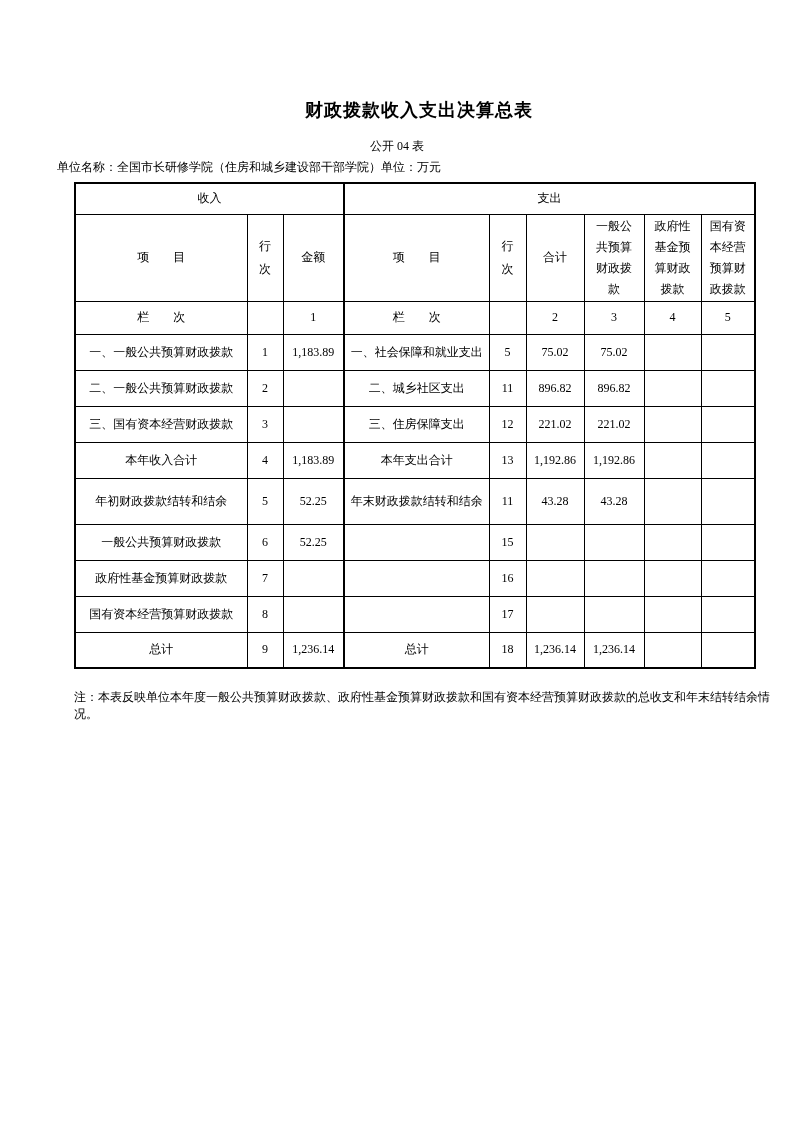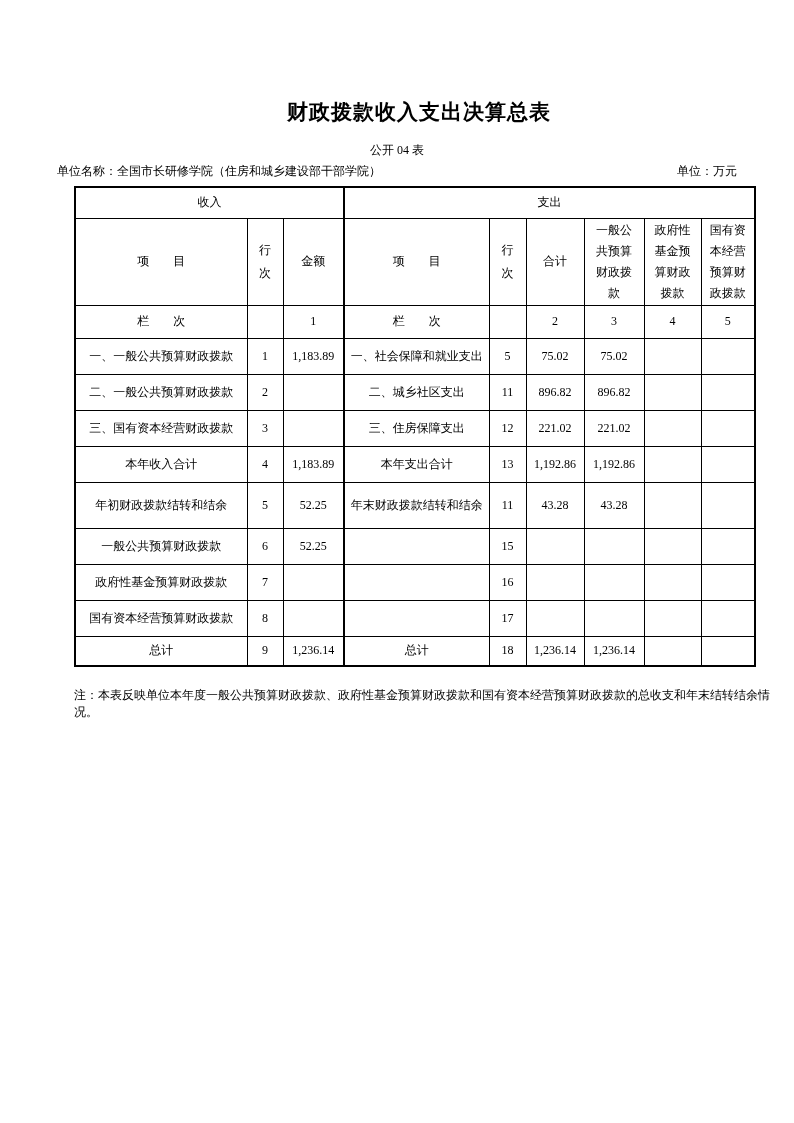--- a/index.html
+++ b/index.html
@@ -13,7 +13,7 @@
   .doc-title{
     margin:0;padding-top:98px;
     text-align:center;
-    font-size:21px;font-weight:bold;letter-spacing:1px;padding-left:44px;
+    font-size:18px;font-weight:bold;letter-spacing:1px;padding-left:44px;
   }
   .meta-line-right{
     width:680px;margin:16px auto 0 57px;

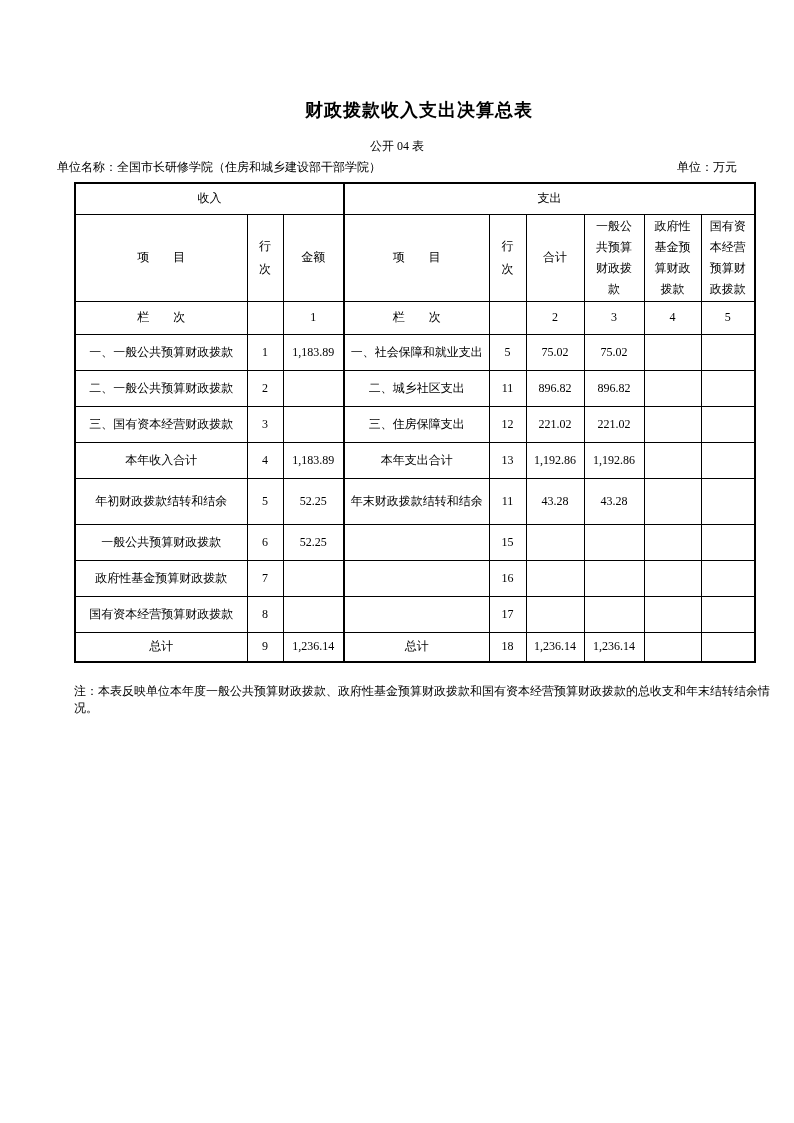--- a/index.html
+++ b/index.html
@@ -21,7 +21,7 @@
   }
   .meta-row{
     width:680px;margin:4px auto 0 57px;
-    display:flex;justify-content:space-between;
+    display:flex;
     font-size:12px;
   }
   table.fin{

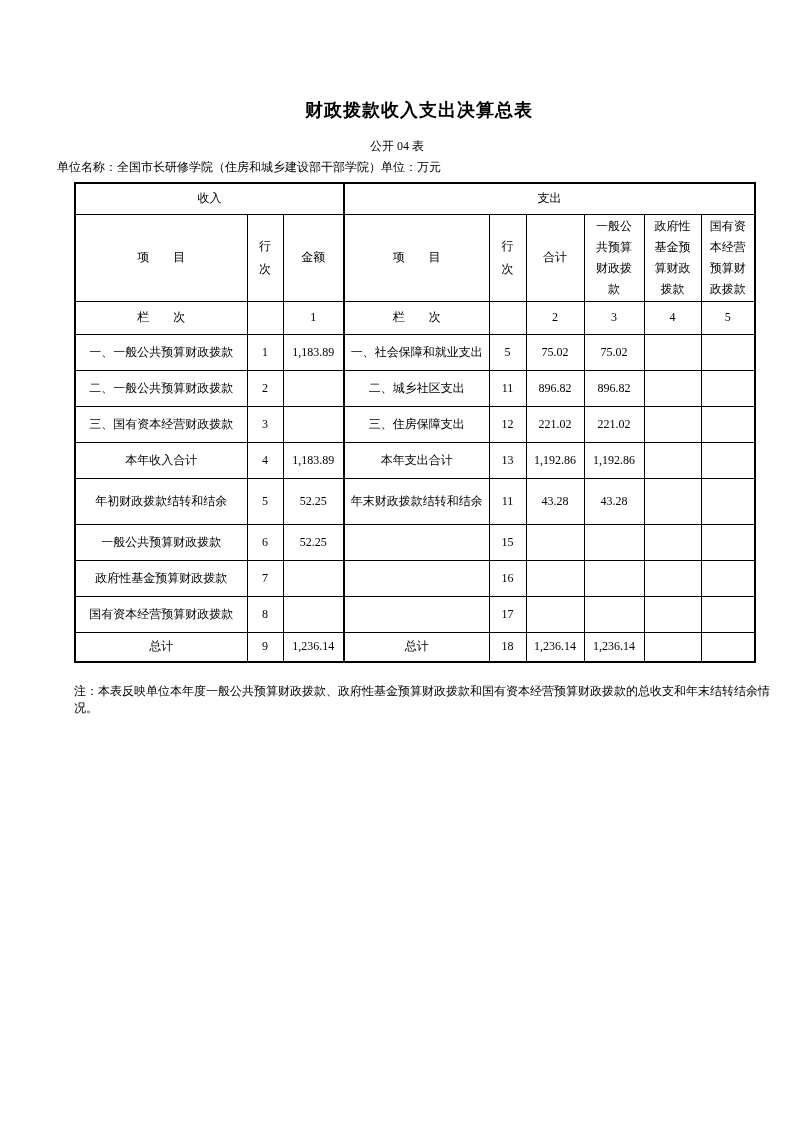--- a/index.html
+++ b/index.html
@@ -46,7 +46,7 @@
   tr.h-idx{height:33px;}
   tbody tr{height:36px;}
   tr.r-carry{height:46px;padding-left:24px;}
-  tr.r-total{height:30px;}
+  tr.r-total{height:36px;}
   td.item{
     text-align:left;padding-left:8px;padding-right:4px;
     word-break:break-all;line-height:1.5;

